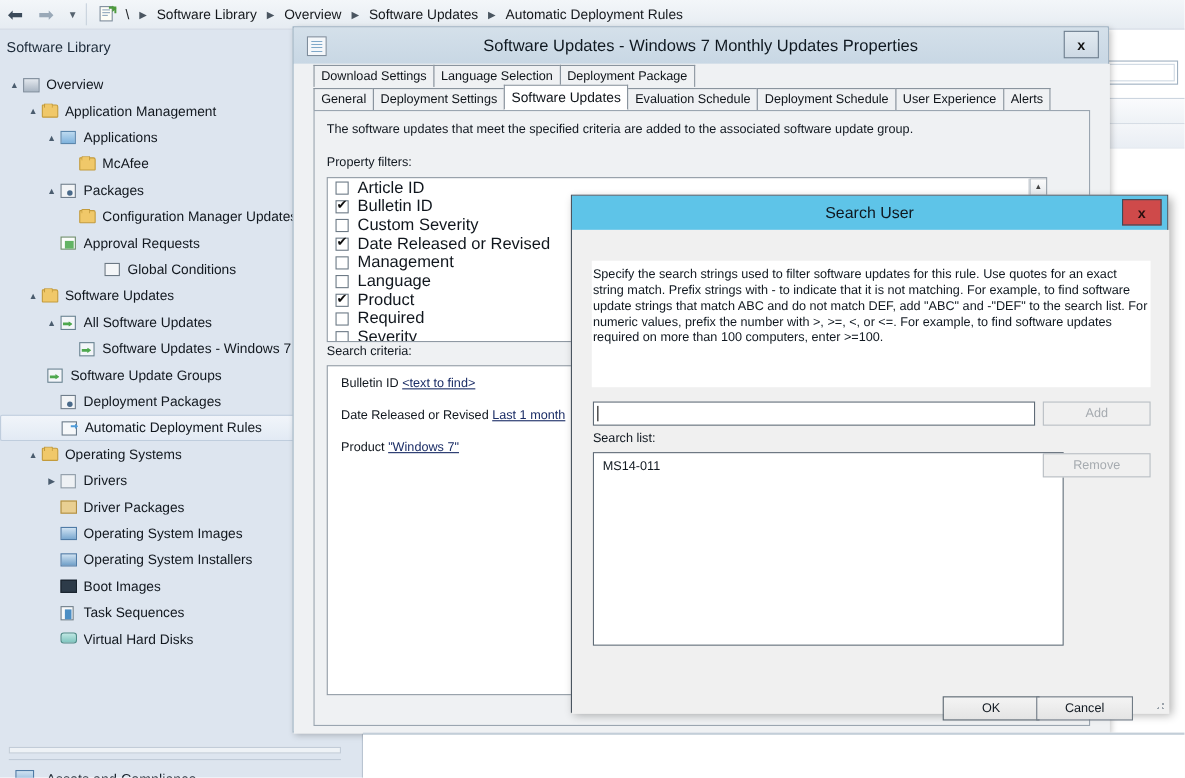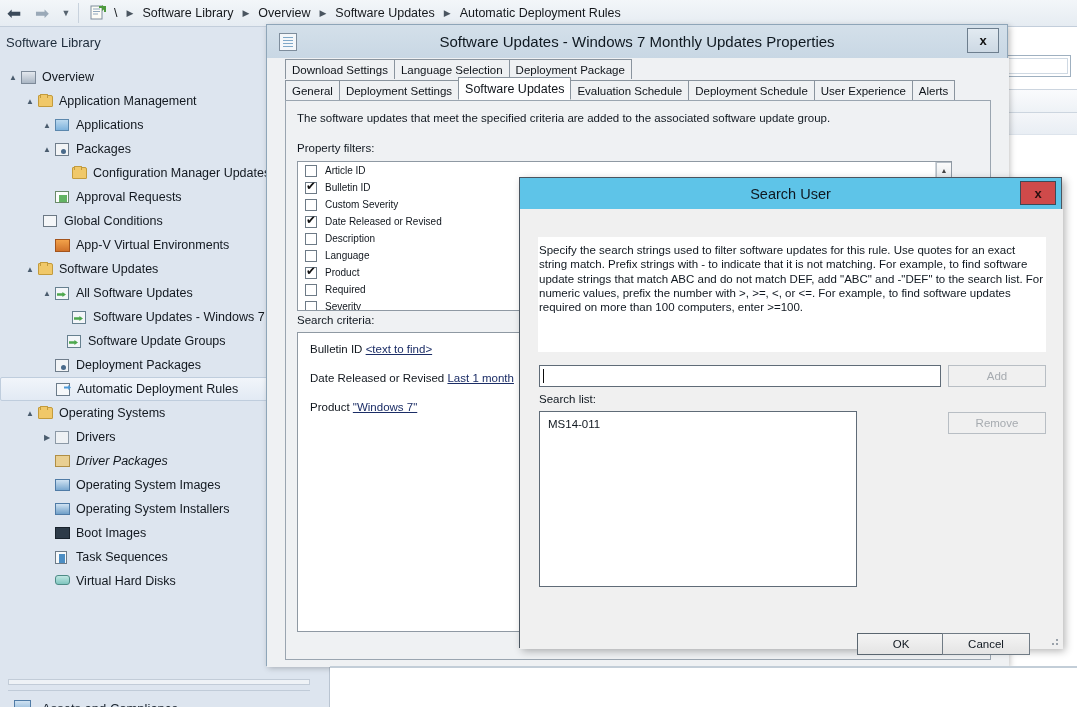--- a/index.html
+++ b/index.html
@@ -409,6 +409,13 @@
           </span>
           <span class="tlabel">Applications</span>
         </div>
+        <div class="tnode" style="padding-left: 57px;">
+          <span class="exp"></span>
+          <span class="ico">
+            <span class="ic-folder" style="position: absolute; left: 1px; top: 2px;"></span>
+          </span>
+          <span class="tlabel">McAfee</span>
+        </div>
         <div class="tnode" style="padding-left: 40px;">
           <span class="exp">▲</span>
           <span class="ico">

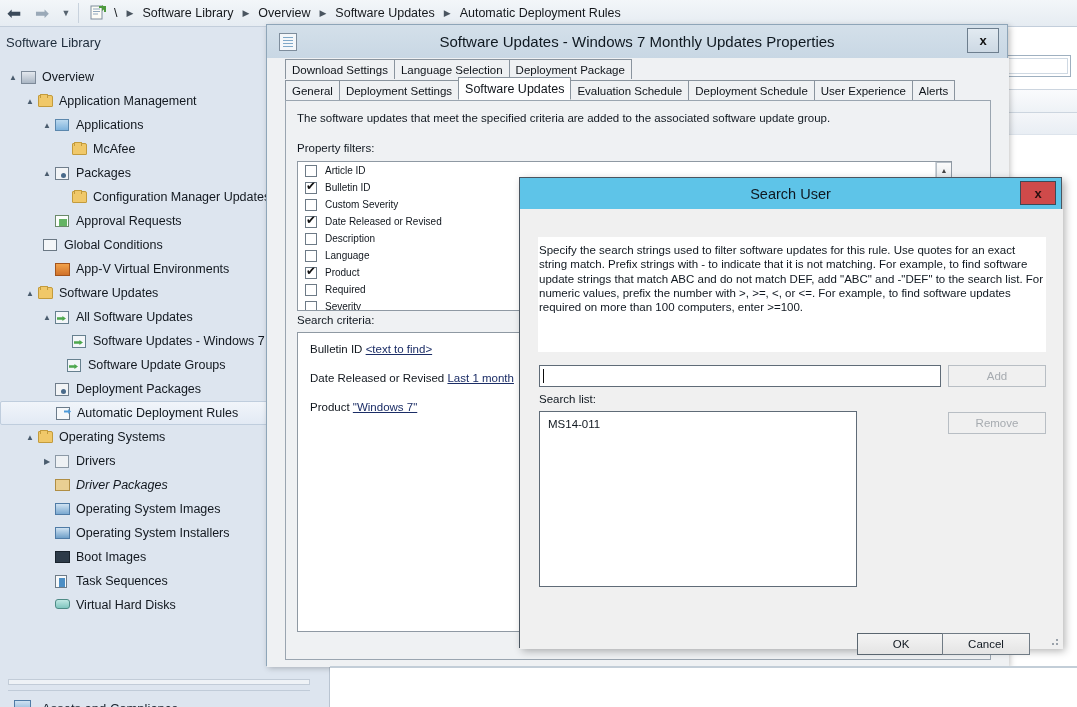--- a/index.html
+++ b/index.html
@@ -220,7 +220,7 @@
   }
   .fl-row {
     display: flex; align-items: center; height: 17px; padding-left: 7px;
-    font-size: 10px; color: #10161d;
+    font-size: 15px; color: #10161d;
   }
   .cb {
     width: 12px; height: 12px; border: 1px solid #6d7a86; background: #fff;

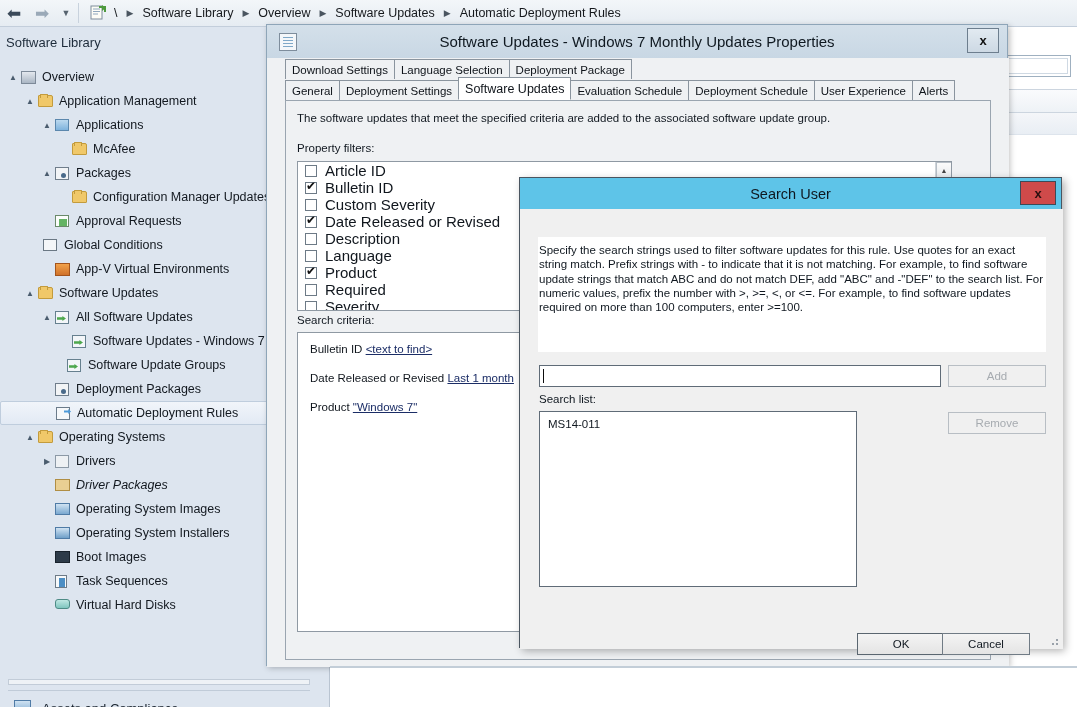--- a/index.html
+++ b/index.html
@@ -437,7 +437,7 @@
           </span>
           <span class="tlabel">Approval Requests</span>
         </div>
-        <div class="tnode" style="padding-left: 28px;">
+        <div class="tnode" style="padding-left: 48px; margin-left: 32px;">
           <span class="exp"></span>
           <span class="ico">
             <span class="ic-cond" style="position: absolute; left: 1px; top: 2px;"></span>

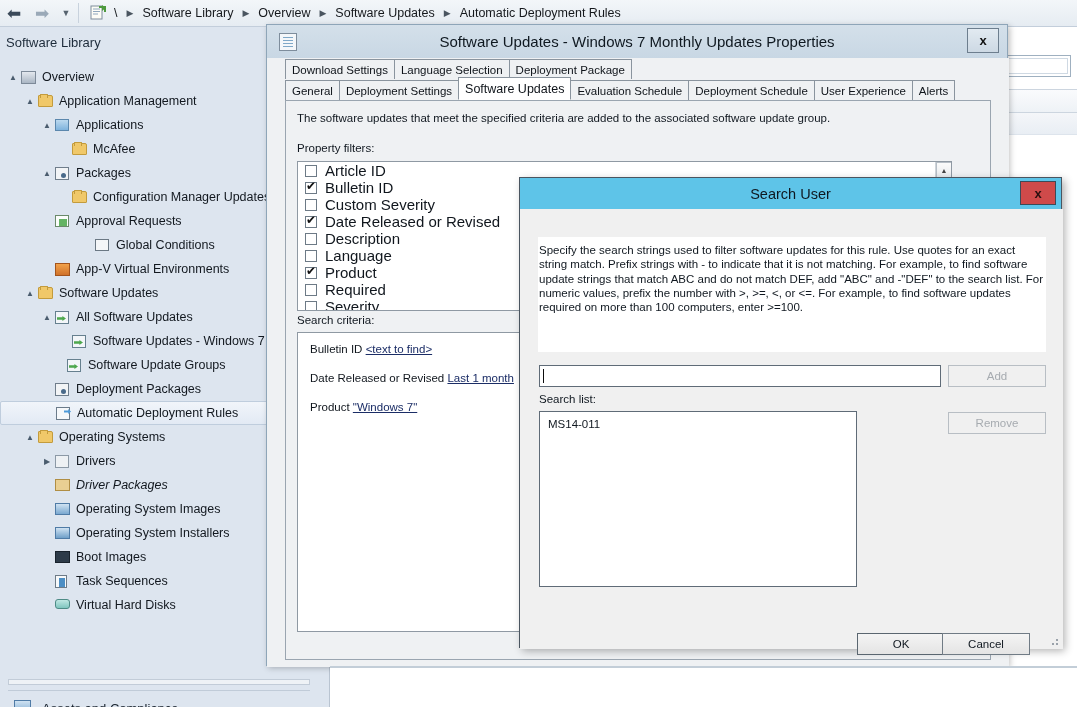--- a/index.html
+++ b/index.html
@@ -612,7 +612,7 @@
             </div>
             <div class="fl-row">
               <span class="cb"></span>
-              <span>Description</span>
+              <span>Management</span>
             </div>
             <div class="fl-row">
               <span class="cb"></span>

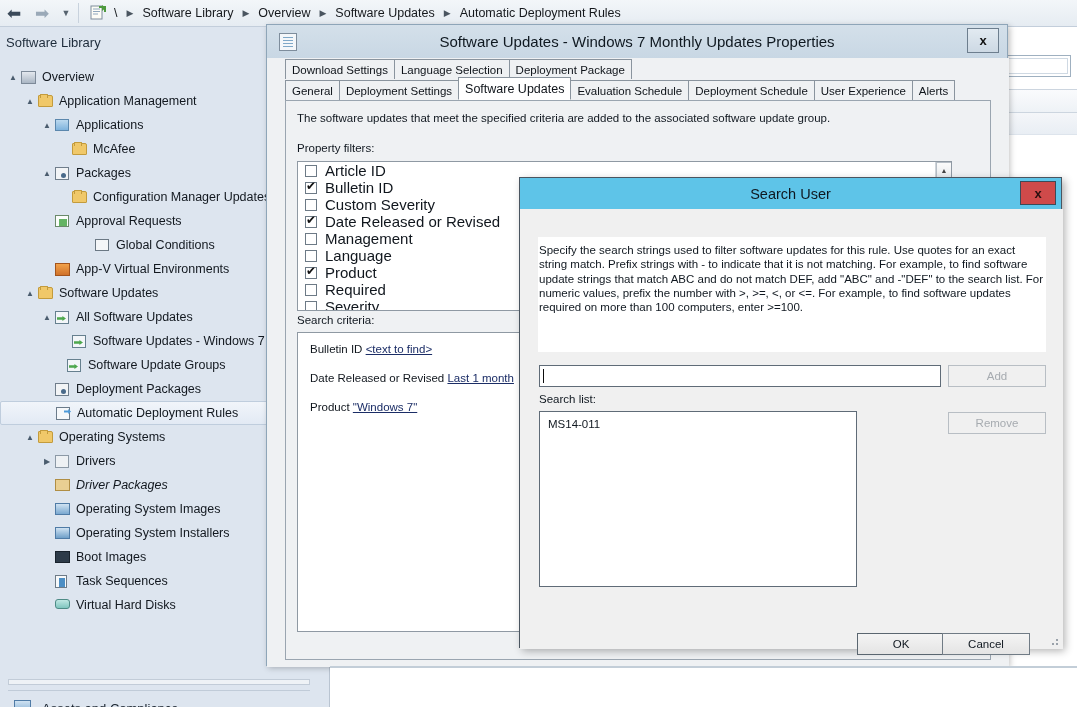--- a/index.html
+++ b/index.html
@@ -444,13 +444,6 @@
           </span>
           <span class="tlabel">Global Conditions</span>
         </div>
-        <div class="tnode" style="padding-left: 40px;">
-          <span class="exp"></span>
-          <span class="ico">
-            <span class="ic-appv" style="position: absolute; left: 1px; top: 2px;"></span>
-          </span>
-          <span class="tlabel">App-V Virtual Environments</span>
-        </div>
         <div class="tnode" style="padding-left: 23px;">
           <span class="exp">▲</span>
           <span class="ico">

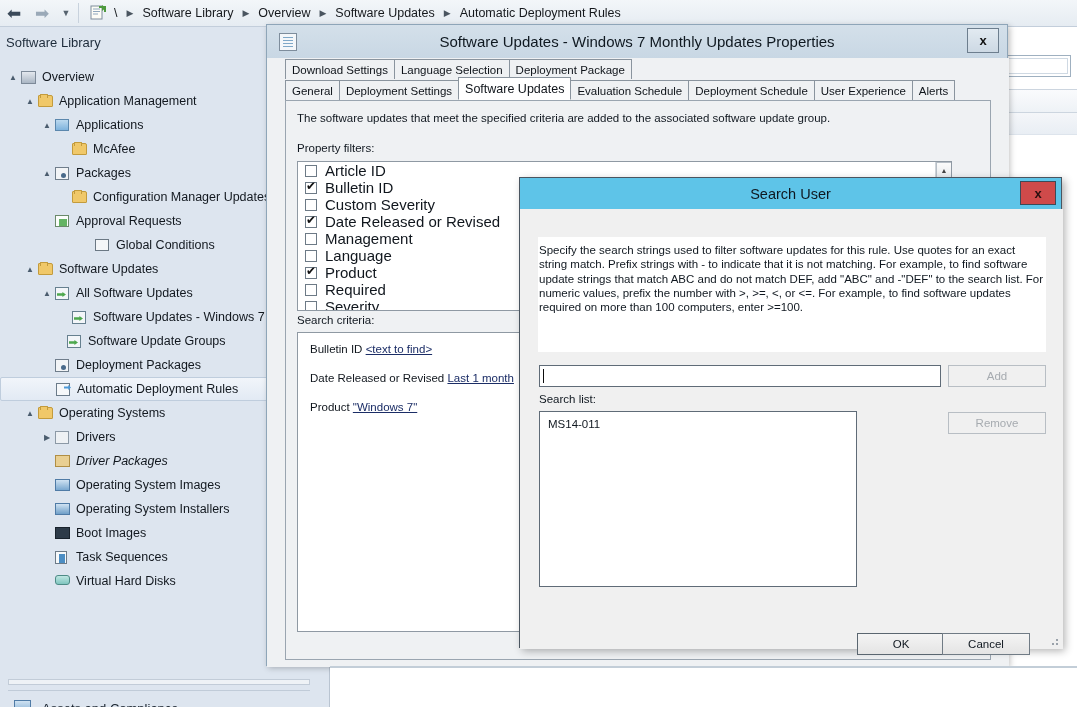--- a/index.html
+++ b/index.html
@@ -465,7 +465,7 @@
           </span>
           <span class="tlabel">Software Updates - Windows 7 Mont</span>
         </div>
-        <div class="tnode" style="padding-left: 52px;">
+        <div class="tnode" style="padding-left: 28px;">
           <span class="exp"></span>
           <span class="ico">
             <span class="ic-upd" style="position: absolute; left: 1px; top: 2px;"></span>

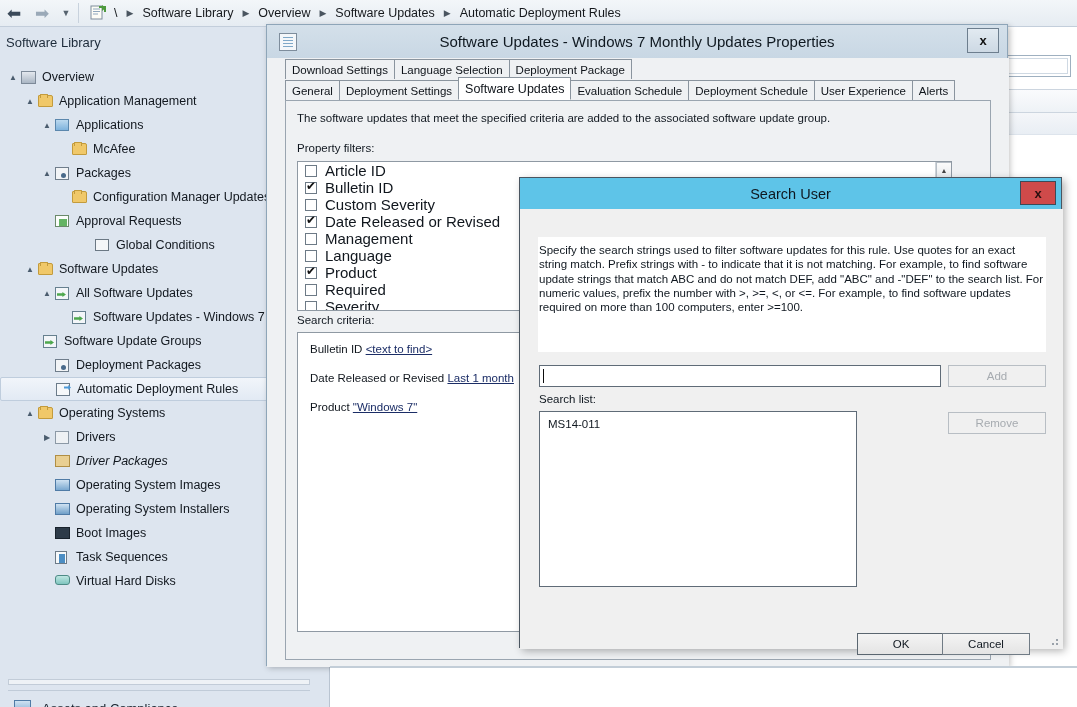--- a/index.html
+++ b/index.html
@@ -302,7 +302,7 @@
     font-size: 11.5px; color: #101820;
   }
   .sd-list {
-    position: absolute; left: 19px; top: 202px; width: 318px; height: 176px;
+    position: absolute; left: 19px; top: 202px; width: 428px; height: 176px;
     background: #ffffff; border: 1px solid #5f6b77;
     padding: 6px 0 0 8px;
   }

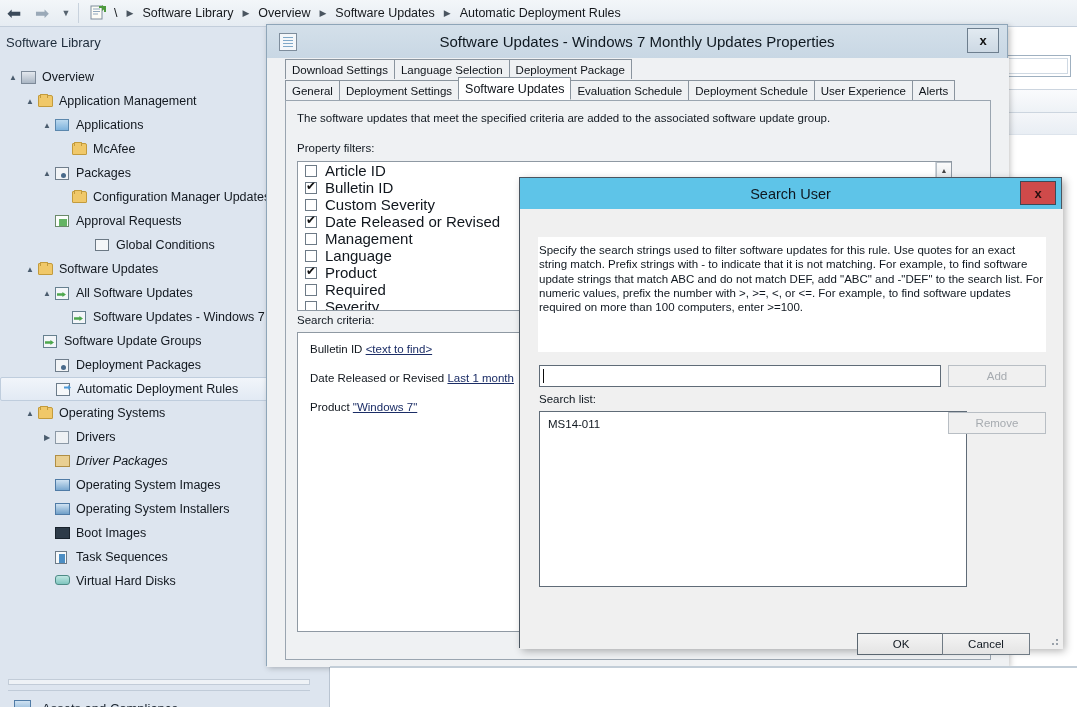--- a/index.html
+++ b/index.html
@@ -500,7 +500,7 @@
           </span>
           <span class="tlabel">Drivers</span>
         </div>
-        <div class="tnode" style="padding-left: 40px; font-style: italic;">
+        <div class="tnode" style="padding-left: 40px;">
           <span class="exp"></span>
           <span class="ico">
             <span class="ic-drvpkg" style="position: absolute; left: 1px; top: 2px;"></span>

